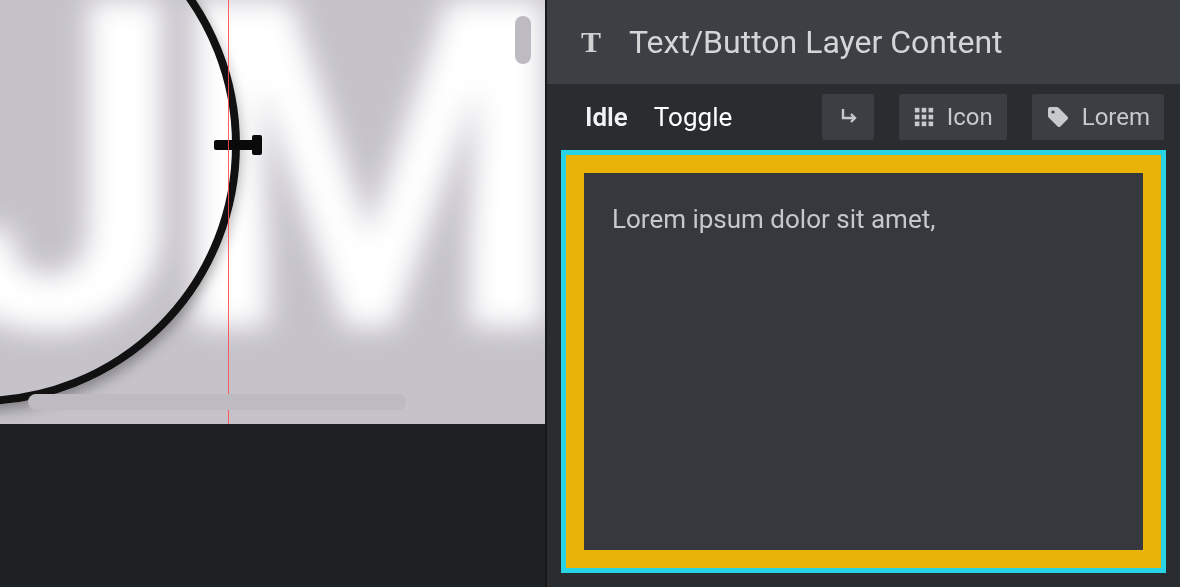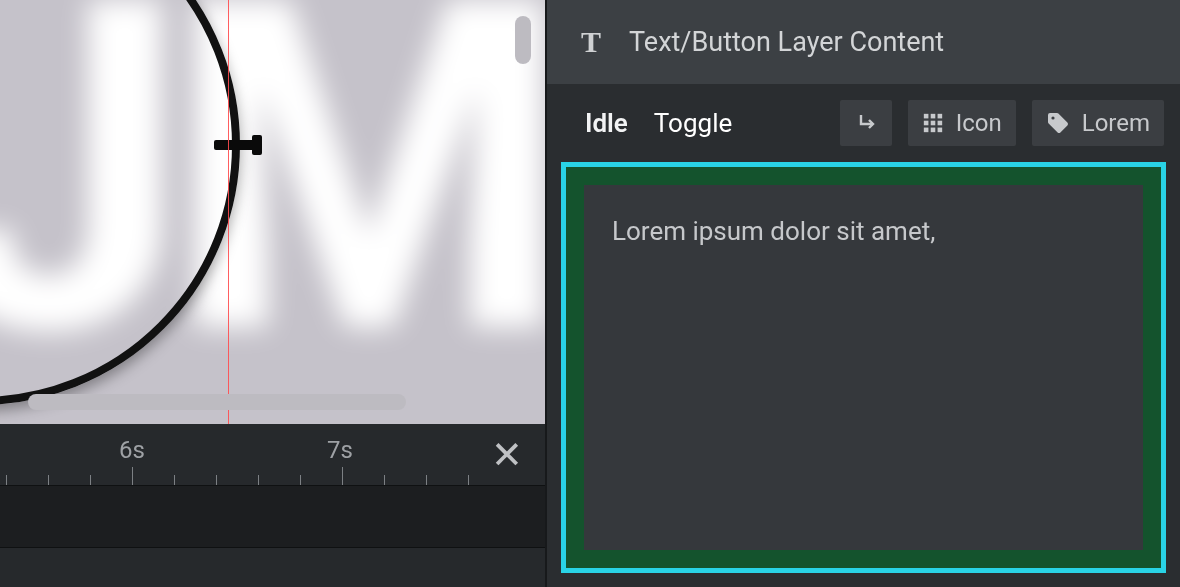--- a/index.html
+++ b/index.html
@@ -175,7 +175,7 @@
     font-family: Georgia, 'Times New Roman', serif;
   }
   .panel-title {
-    font-size:27px;
+    font-size:32px;
     color:#d3d5d7;
     font-weight:400;
   }

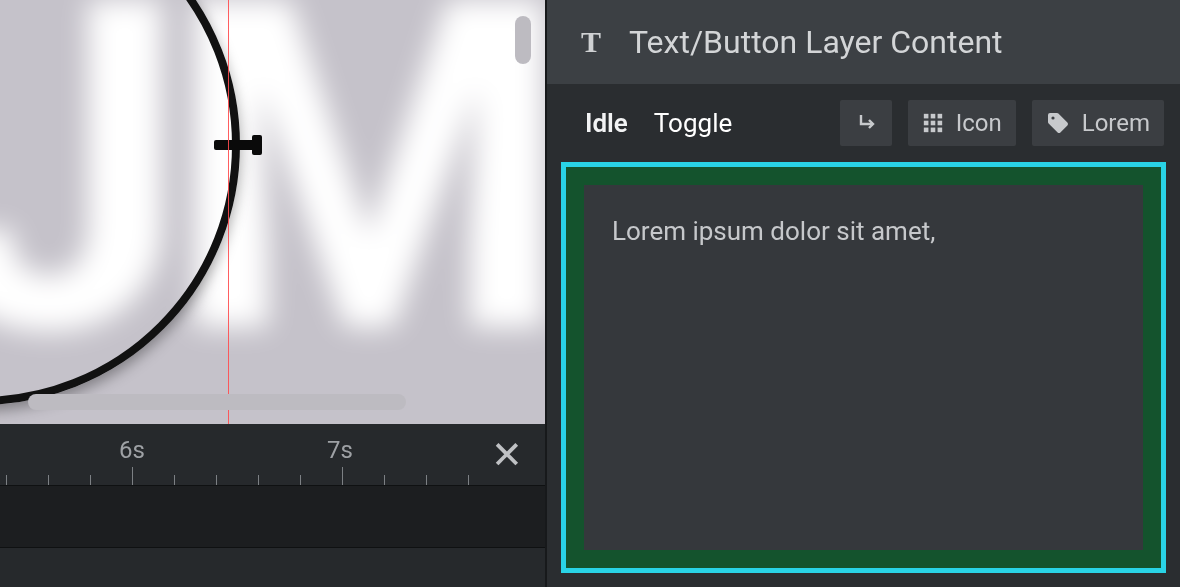--- a/index.html
+++ b/index.html
@@ -182,7 +182,7 @@
   .tabs-row {
     display:flex;
     align-items:center;
-    height:78px;
+    height:66px;
     padding-left:38px;
     gap:26px;
     background:#2a2d30;

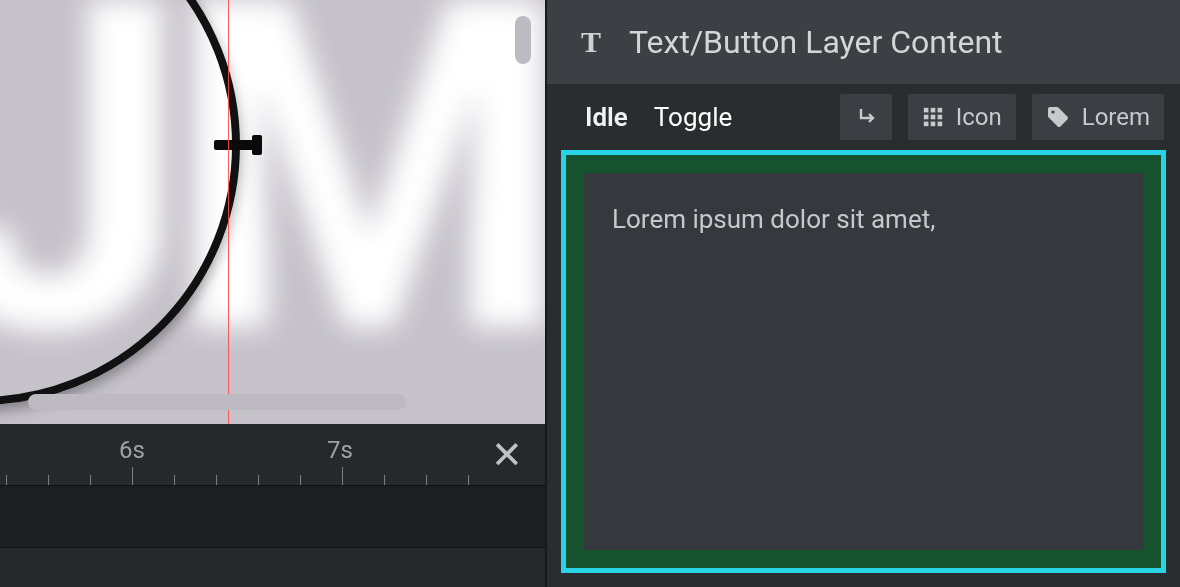--- a/index.html
+++ b/index.html
@@ -209,7 +209,7 @@
     cursor:pointer;
   }
   .tool-btn svg { display:block; }
-  .tool-group { display:flex; gap:16px; padding-right:16px;padding-left:36px; }
+  .tool-group { display:flex; gap:25px; padding-right:16px;padding-left:36px; }
 
   .editor-wrap {
     margin: 0 14px 14px;

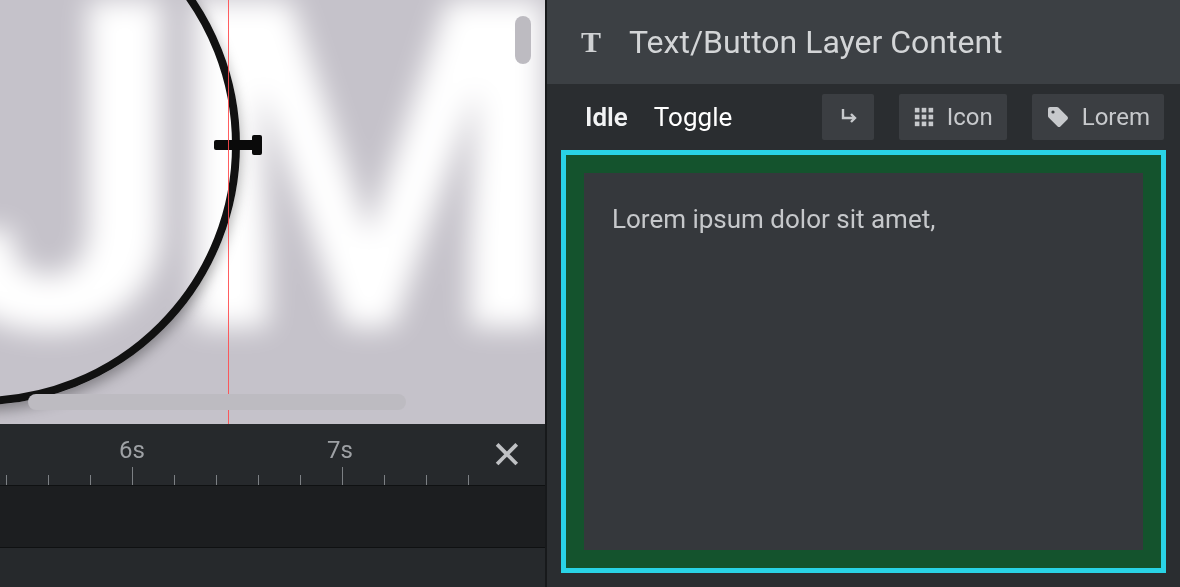--- a/index.html
+++ b/index.html
@@ -215,7 +215,7 @@
     margin: 0 14px 14px;
     flex:1;
     border: 5px solid #29d3e6;
-    background:#14532d;
+    background:#eab308;
     padding:18px 18px;
     display:flex;
   }

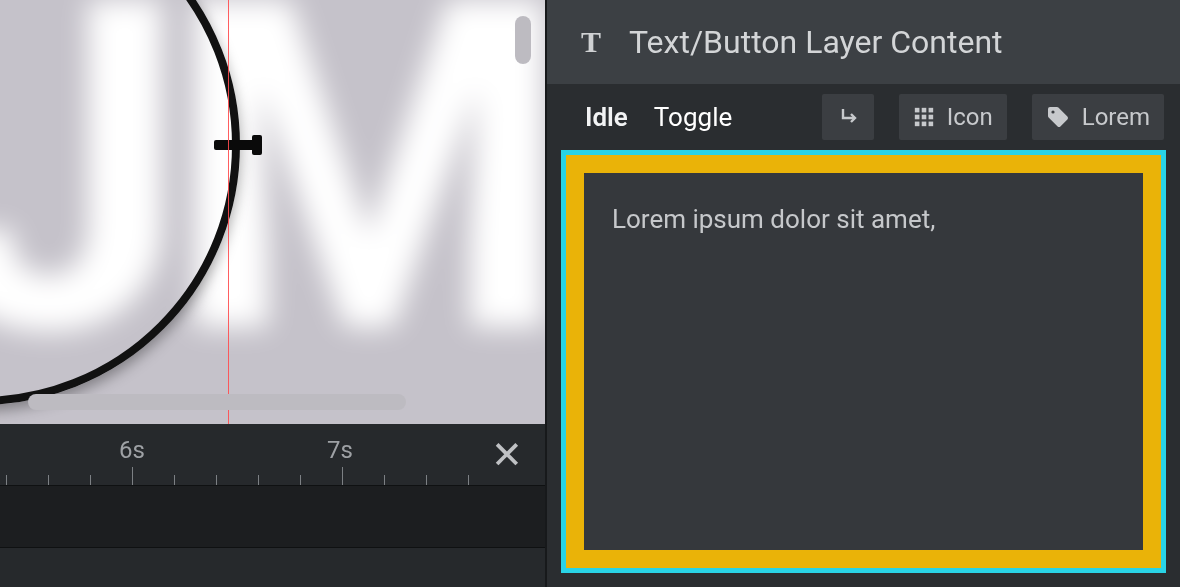--- a/index.html
+++ b/index.html
@@ -248,28 +248,6 @@
       <div class="h-scroll"></div>
     </div>
 
-    <div class="timeline-area">
-      <div class="ruler" id="ruler">
-        <span class="ruler-label" style="left: 132px;">6s</span>
-        <span class="ruler-label" style="left: 340px;">7s</span>
-        <div class="close-slot">
-          <span class="close-x">✕</span>
-        </div>
-      <div class="tick small" style="left: 6px;"></div>
-          <div class="tick small" style="left: 48px;"></div>
-          <div class="tick small" style="left: 90px;"></div>
-          <div class="tick big" style="left: 132px;"></div>
-          <div class="tick small" style="left: 174px;"></div>
-          <div class="tick small" style="left: 216px;"></div>
-          <div class="tick small" style="left: 258px;"></div>
-          <div class="tick small" style="left: 300px;"></div>
-          <div class="tick big" style="left: 342px;"></div>
-          <div class="tick small" style="left: 384px;"></div>
-          <div class="tick small" style="left: 426px;"></div>
-          <div class="tick small" style="left: 468px;"></div>
-        </div>
-      <div class="track-row"></div>
-    </div>
   </div>
 
   <div class="right-pane">

